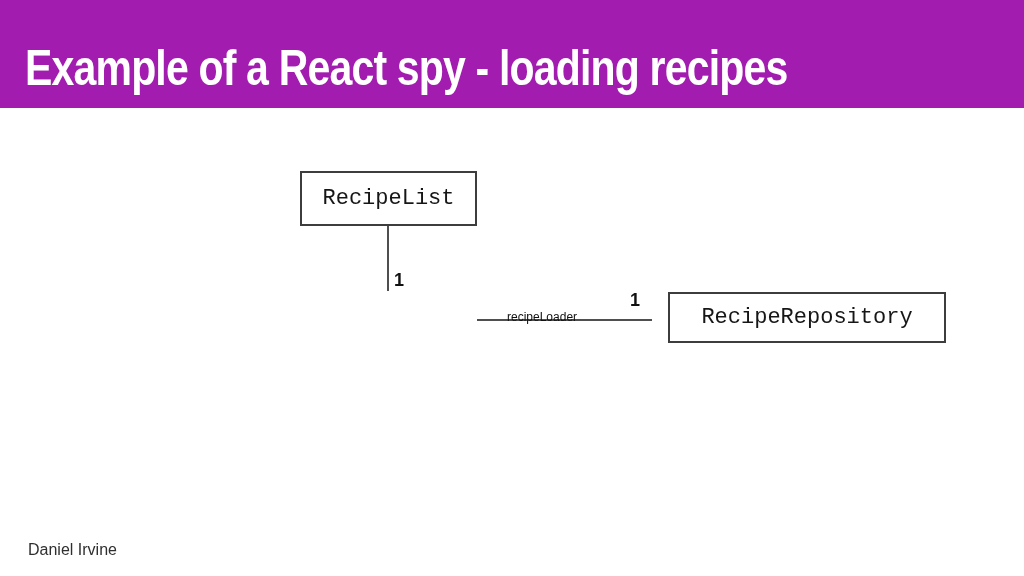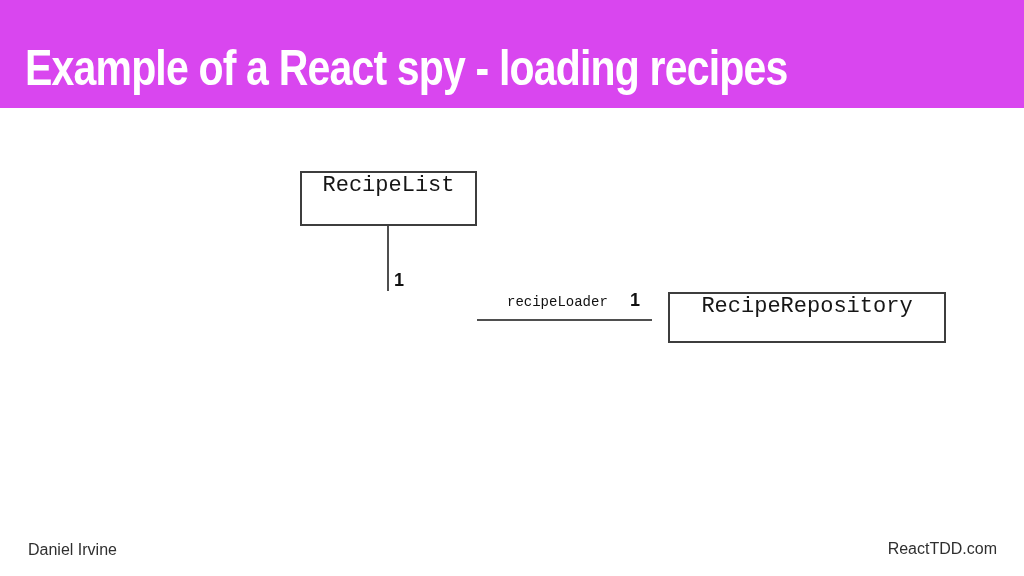--- a/index.html
+++ b/index.html
@@ -20,7 +20,7 @@
     left: 0; top: 0;
     width: 1024px;
     height: 108px;
-    background: #d946ef;
+    background: #a21caf;
   }
   .title {
     position: absolute;

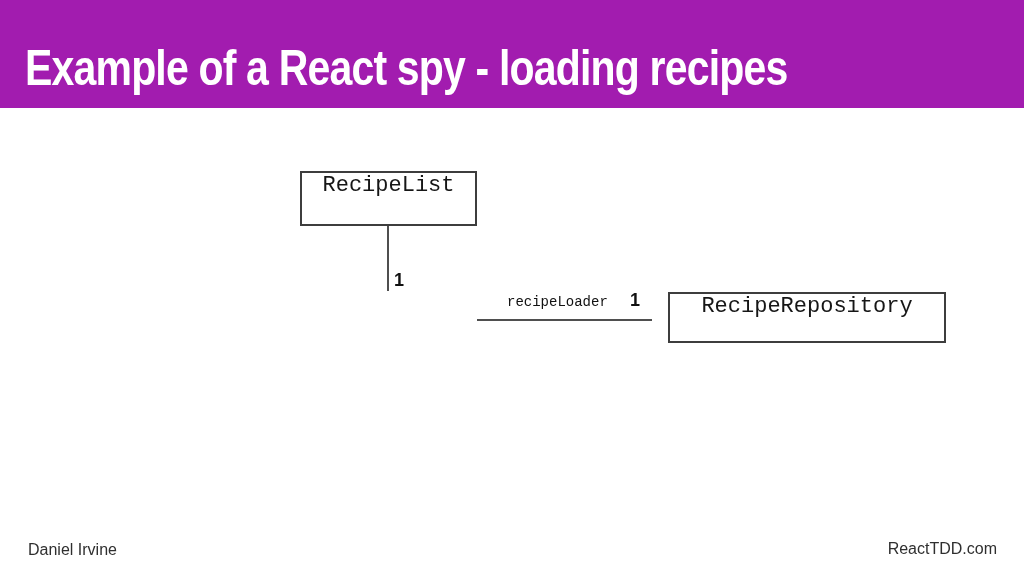--- a/index.html
+++ b/index.html
@@ -44,6 +44,7 @@
     background: #ffffff;
     border: 2px solid #3d3d3d;
     display: flex;
+    align-items: center;
     justify-content: center;
     font-family: "Liberation Mono", monospace;
     font-size: 22px;

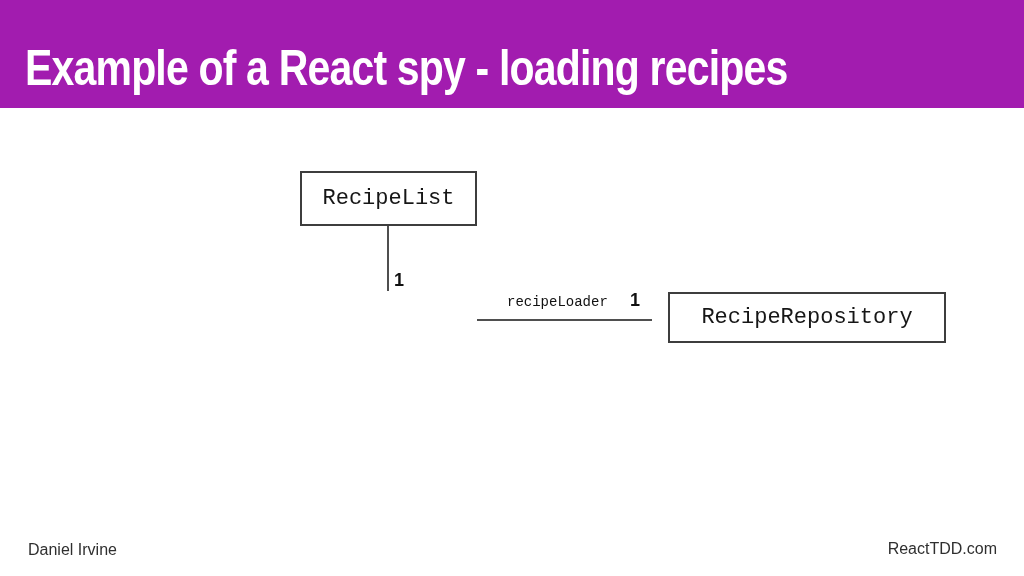--- a/index.html
+++ b/index.html
@@ -70,9 +70,9 @@
   .edge-label {
     position: absolute;
     left: 507px;
-    top: 295px;
-    font-family: Liberation Mono, monospace;
-    font-size: 14px;
+    top: 311px;
+    font-family: Liberation Sans, sans-serif;
+    font-size: 12px;
     line-height: 1;
     color: #111111;
     white-space: nowrap;

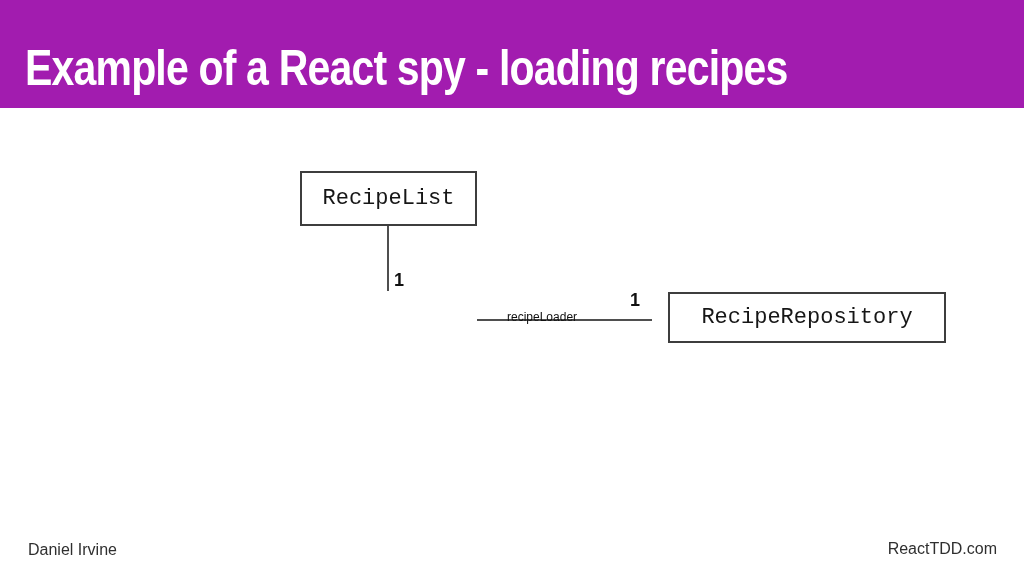--- a/index.html
+++ b/index.html
@@ -122,7 +122,6 @@
 
   <div class="footer-author">Daniel Irvine</div>
 
-  <div class="footer-site">ReactTDD.com</div>
 
 </div>
 

